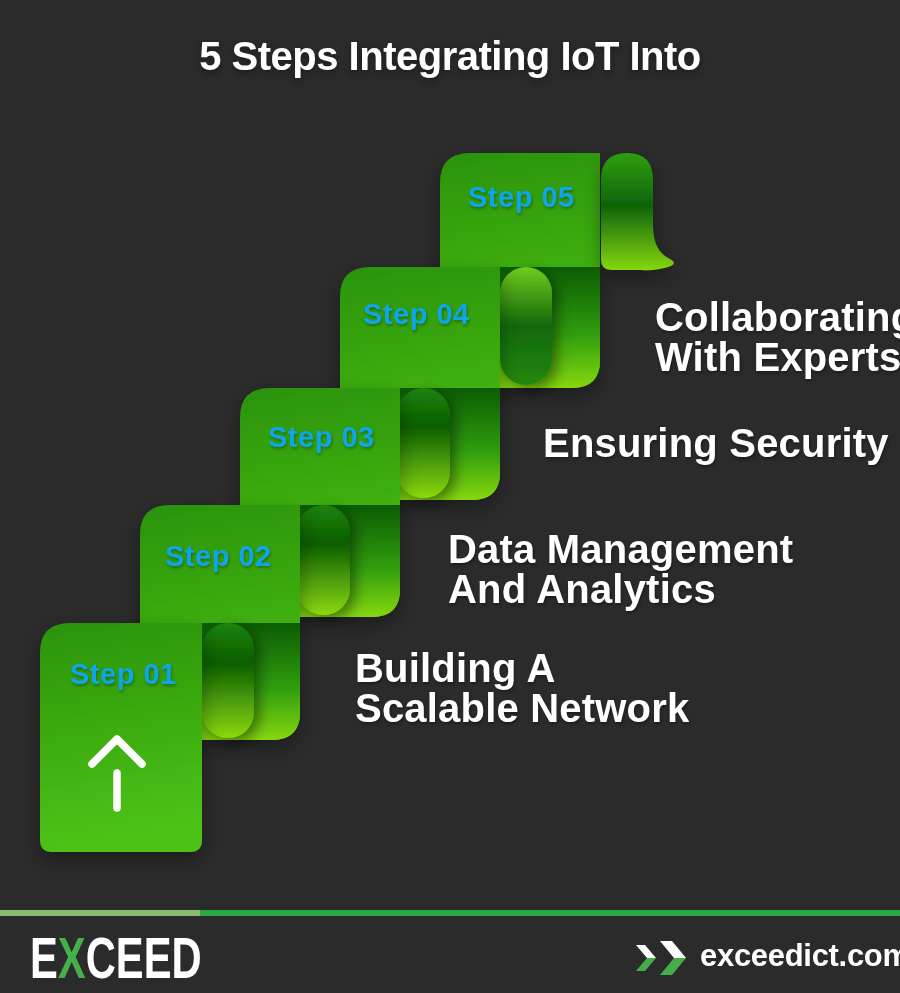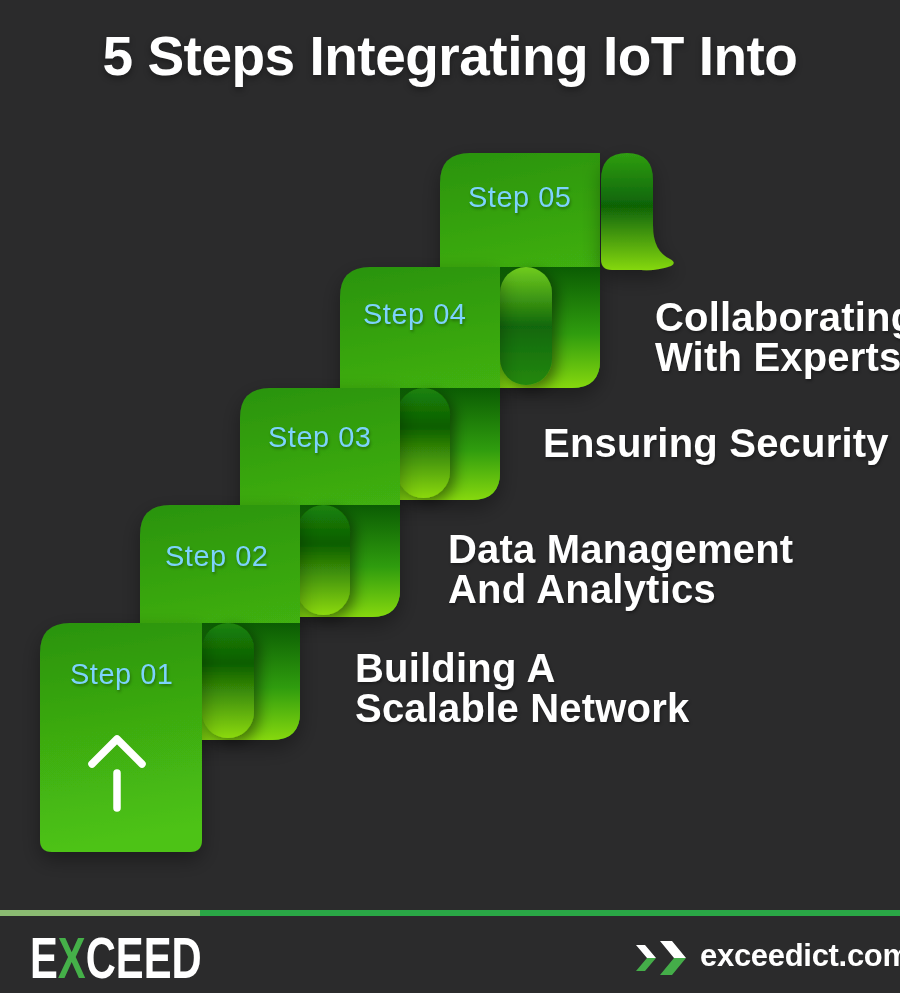--- a/index.html
+++ b/index.html
@@ -12,7 +12,7 @@
   .title{
     position:absolute;top:32px;left:0;width:900px;
     text-align:center;color:#ffffff;font-weight:bold;
-    font-size:55px;line-height:48px;letter-spacing:-0.5px;
+    font-size:40px;line-height:48px;letter-spacing:-0.5px;
     text-shadow:0 3px 6px rgba(0,0,0,.35);
   }
   .ribbon-svg{position:absolute;left:0;top:0;}

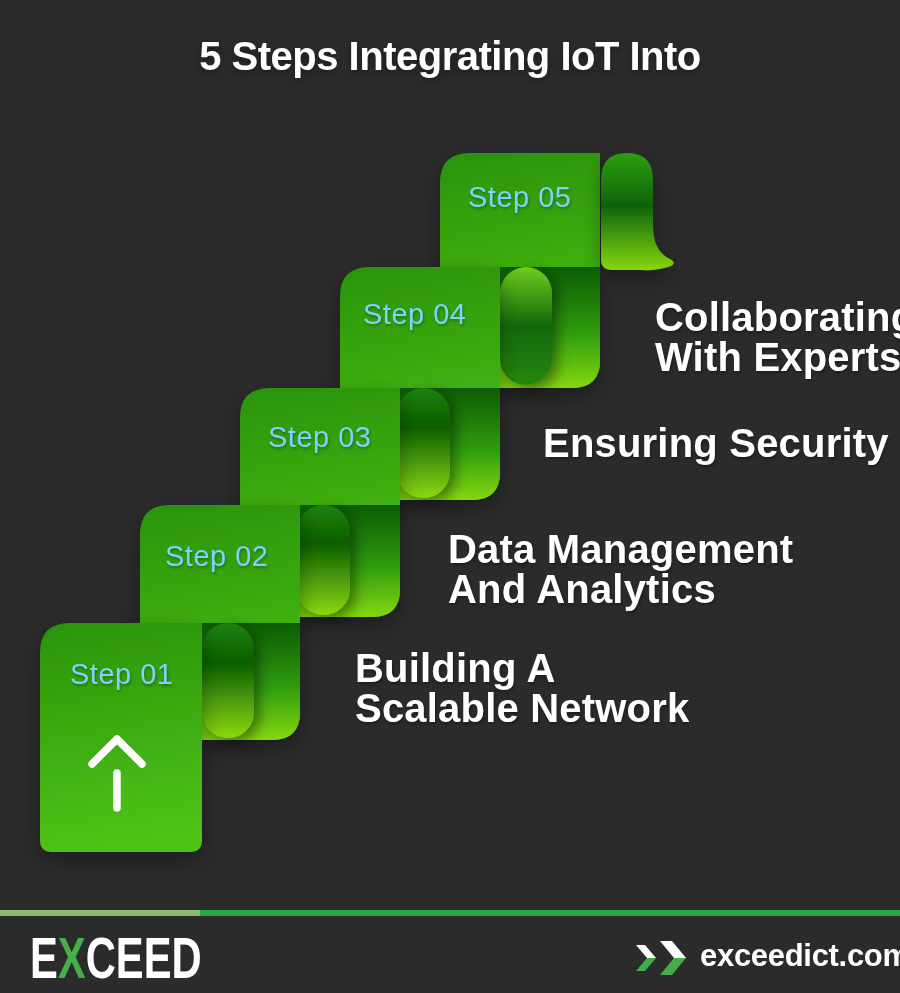--- a/index.html
+++ b/index.html
@@ -17,7 +17,7 @@
   }
   .ribbon-svg{position:absolute;left:0;top:0;}
   .step-label{
-    position:absolute;color:#7dd3fc;font-weight:normal;font-size:29px;
+    position:absolute;color:#0ea5e9;font-weight:bold;font-size:29px;
     letter-spacing:.5px;text-shadow:1px 2px 3px rgba(0,0,0,.3);
   }
   .desc{

